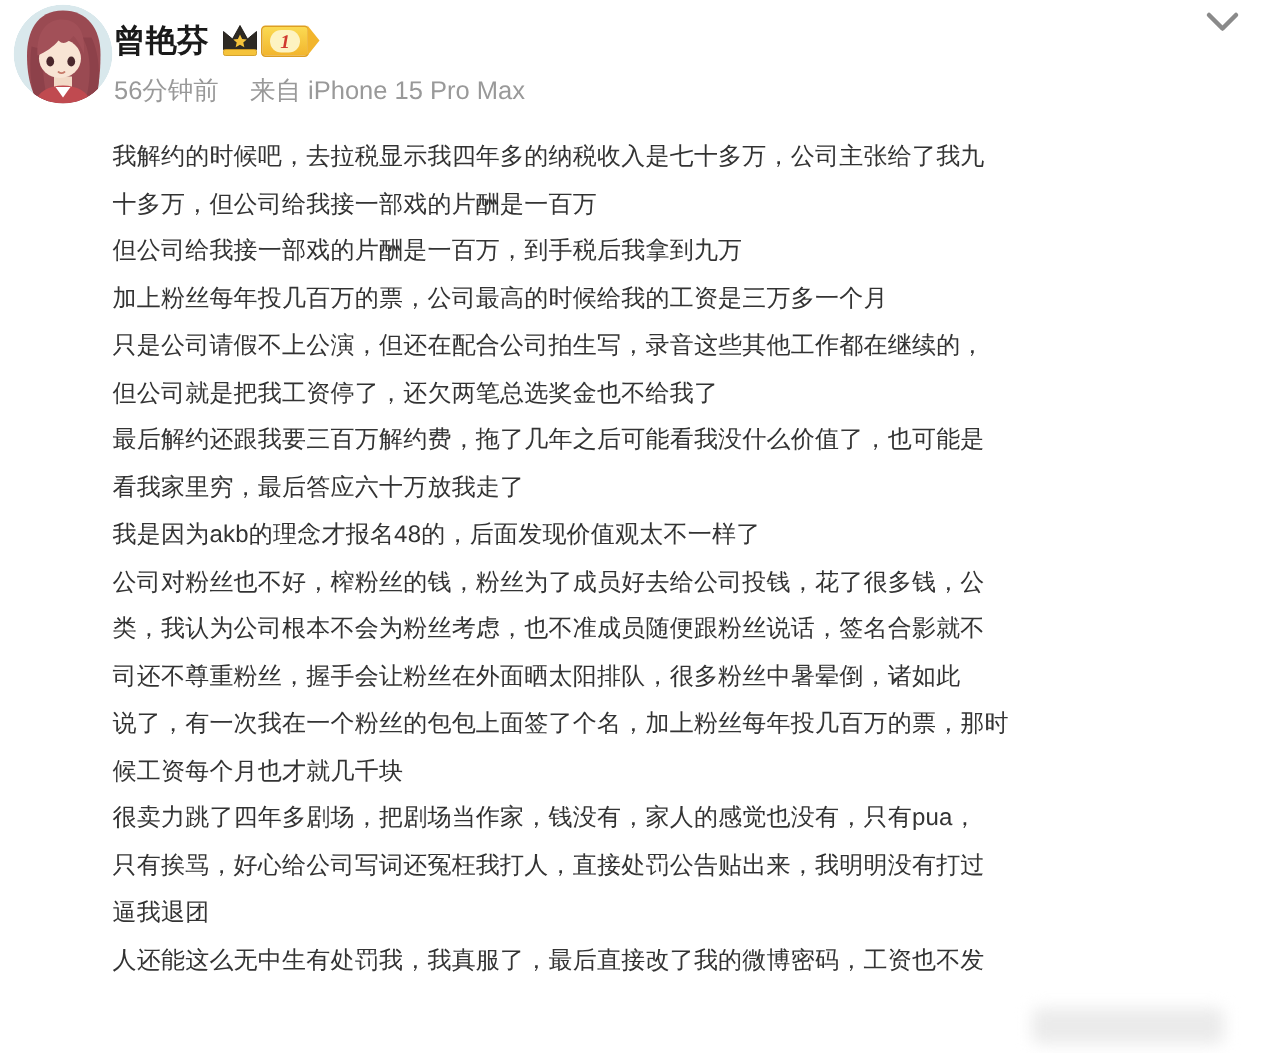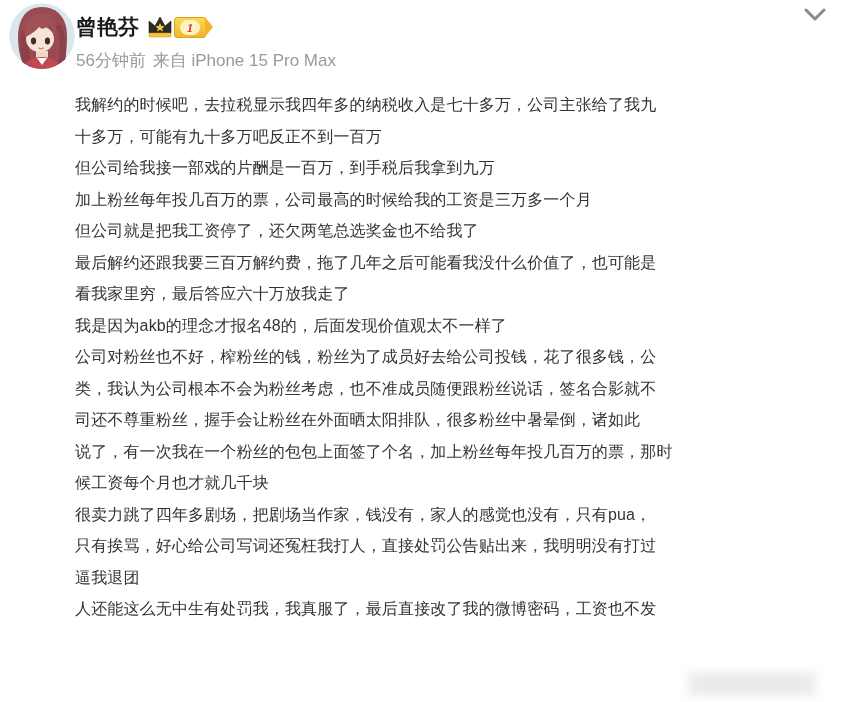--- a/index.html
+++ b/index.html
@@ -79,7 +79,7 @@
     color: #999999;
     white-space: nowrap;
   }
-  .meta-row .src { margin-left: 2px; cursor: pointer; }
+  .meta-row .src { margin-left: 16px; cursor: pointer; }
   .collapse-btn {
     position: absolute;
     right: 13px; top: 2px;

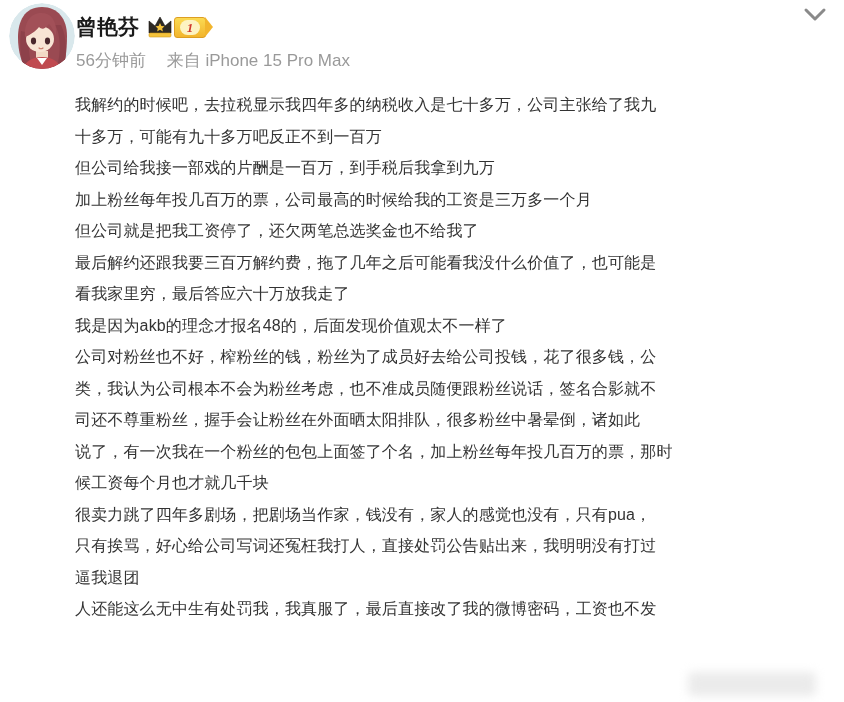--- a/index.html
+++ b/index.html
@@ -178,7 +178,7 @@
 
   <div class="post-body">
     <div class="post-line">我解约的时候吧，去拉税显示我四年多的纳税收入是七十多万，公司主张给了我九</div>
-    <div class="post-line">十多万，可能有九十多万吧反正不到一百万</div>
+    <div class="post-line">十多万，但公司给我接一部戏的片酬是一百万</div>
     <div class="post-line">但公司给我接一部戏的片酬是一百万，到手税后我拿到九万</div>
     <div class="post-line">加上粉丝每年投几百万的票，公司最高的时候给我的工资是三万多一个月</div>
     <div class="post-line">但公司就是把我工资停了，还欠两笔总选奖金也不给我了</div>

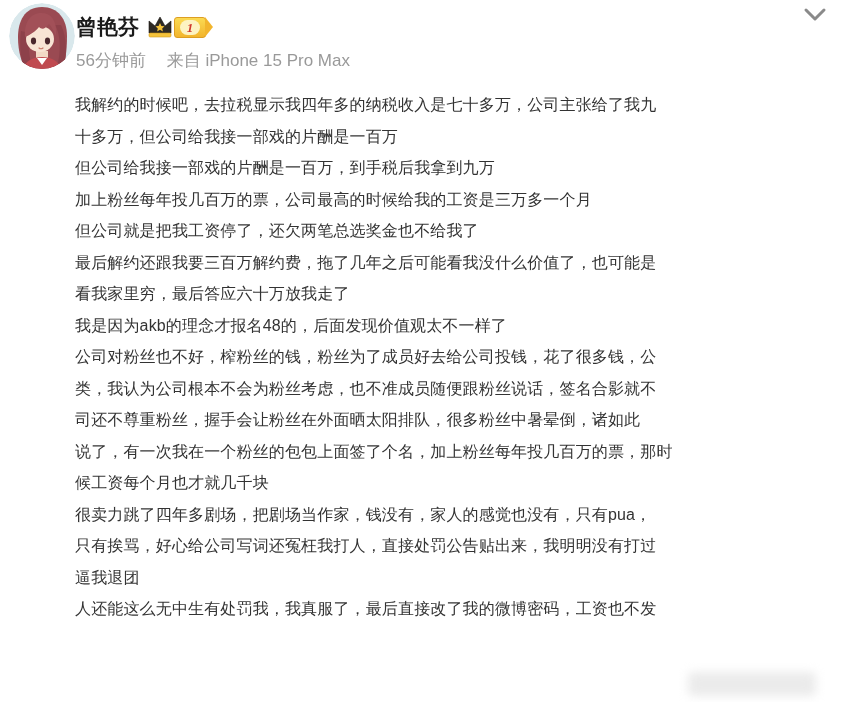--- a/index.html
+++ b/index.html
@@ -181,6 +181,7 @@
     <div class="post-line">十多万，但公司给我接一部戏的片酬是一百万</div>
     <div class="post-line">但公司给我接一部戏的片酬是一百万，到手税后我拿到九万</div>
     <div class="post-line">加上粉丝每年投几百万的票，公司最高的时候给我的工资是三万多一个月</div>
+    <div class="post-line">只是公司请假不上公演，但还在配合公司拍生写，录音这些其他工作都在继续的，</div>
     <div class="post-line">但公司就是把我工资停了，还欠两笔总选奖金也不给我了</div>
     <div class="post-line">最后解约还跟我要三百万解约费，拖了几年之后可能看我没什么价值了，也可能是</div>
     <div class="post-line">看我家里穷，最后答应六十万放我走了</div>

